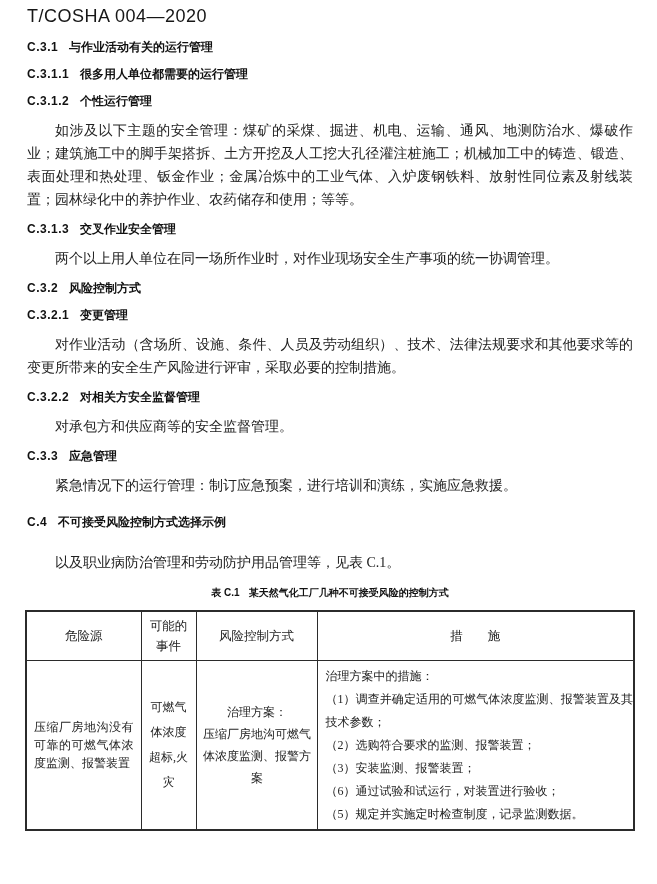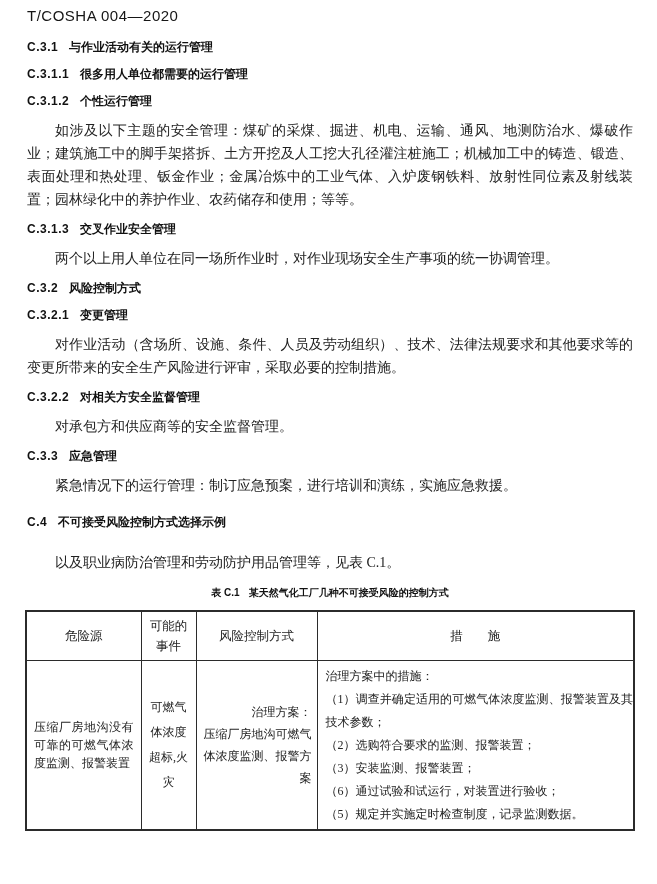--- a/index.html
+++ b/index.html
@@ -16,7 +16,7 @@
   }
   .doc-number {
     font-family: "Liberation Sans", sans-serif;
-    font-size: 15px;
+    font-size: 18px;
     line-height: 18px;
     letter-spacing: 0.5px;
     color: #161616;

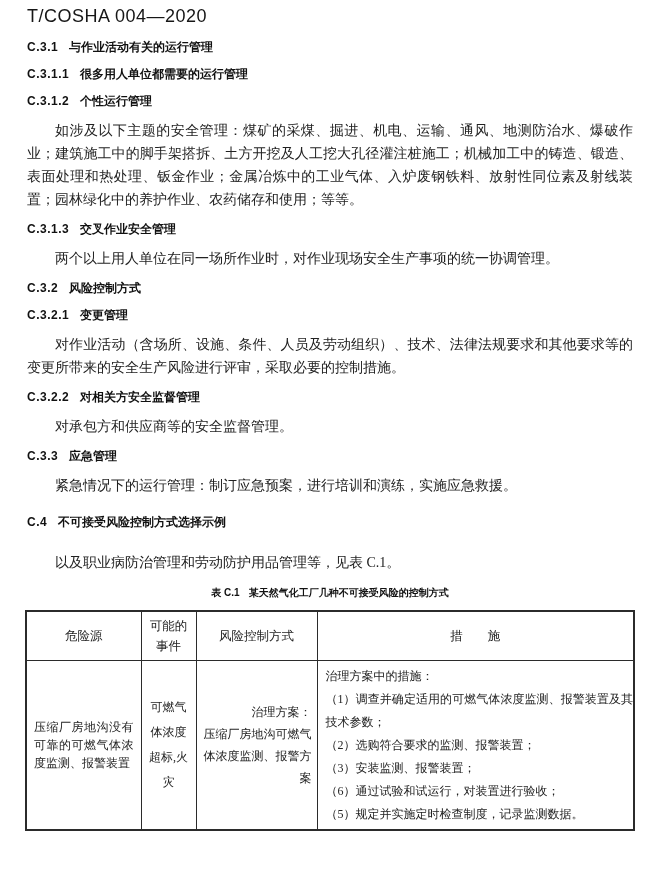--- a/index.html
+++ b/index.html
@@ -77,7 +77,7 @@
   td.body-cell { height: 164px; }
   td.cell-hazard  { padding: 0 7px; line-height: 18px; text-align: justify; }
   td.cell-event   { padding: 0 5px; line-height: 25px; text-align: center; }
-  td.cell-control { padding: 0 5px 0 6px; line-height: 22px; text-align: right; }
+  td.cell-control { padding: 0 5px 0 6px; line-height: 22px; text-align: center; }
   td.cell-measures{ padding: 2px 0 2px 8px; line-height: 23px; text-align: left; }
   .cm-line { line-height: 22px; }
   .measure-line { line-height: 23px; text-align: justify; }

